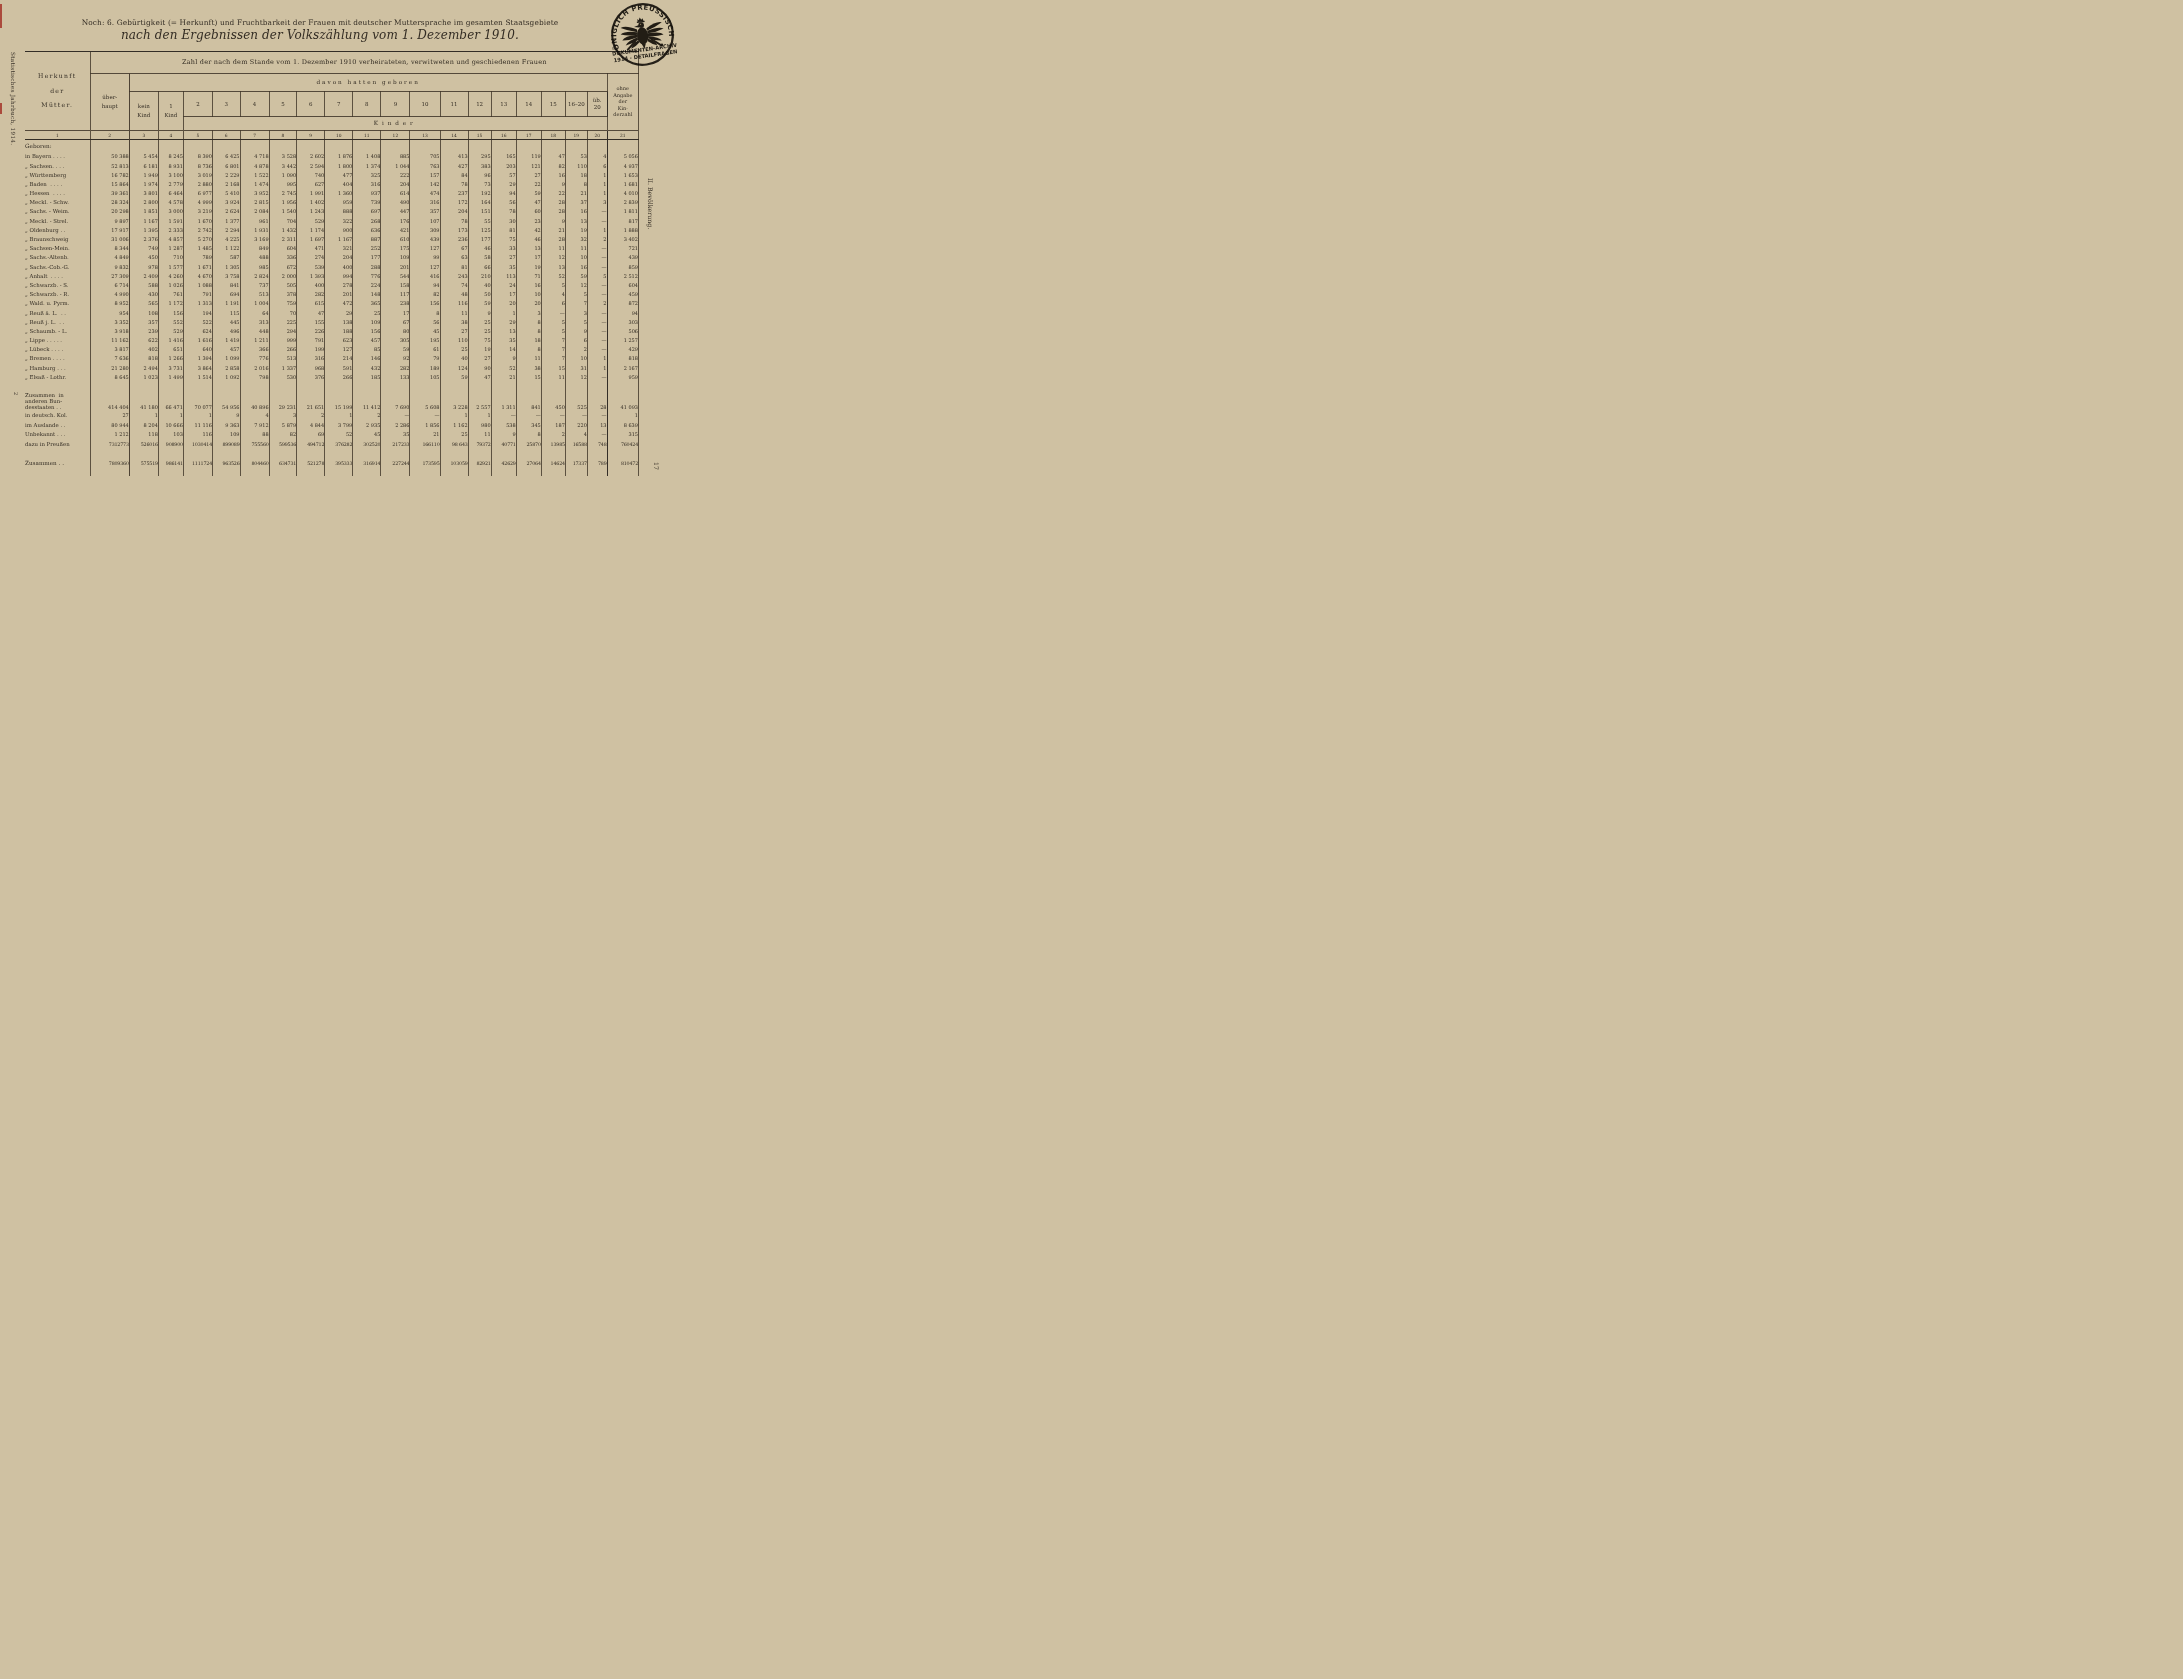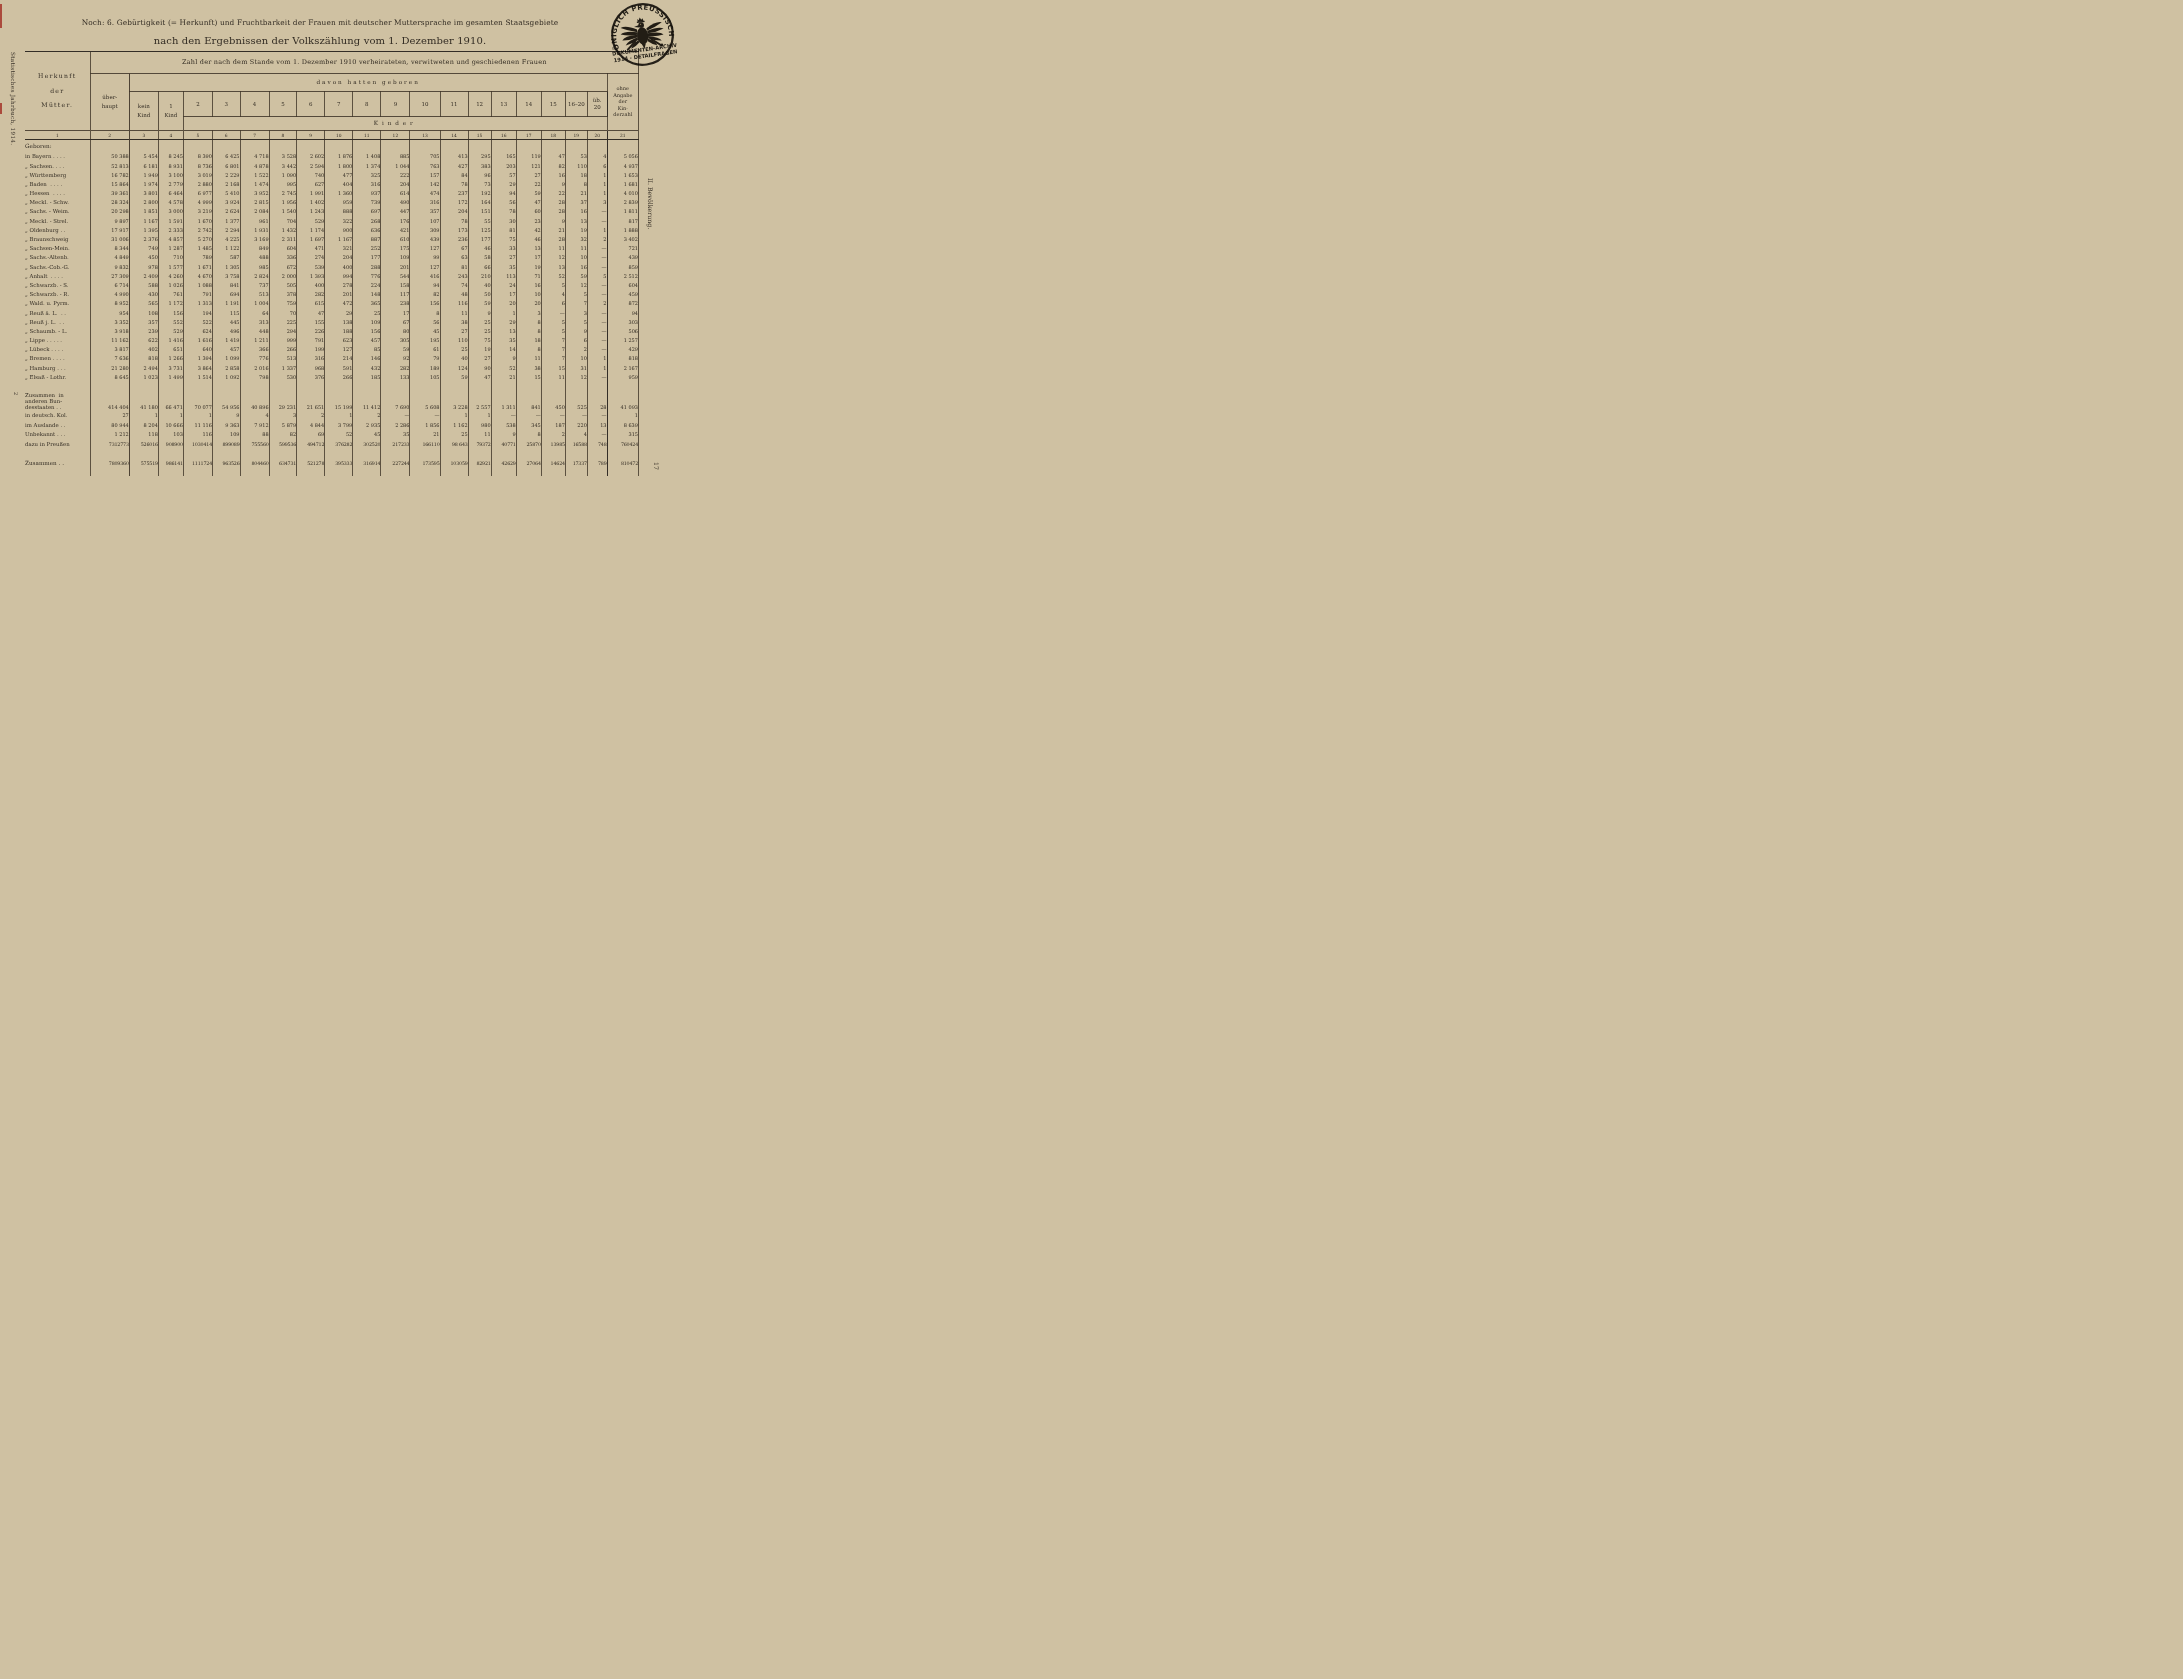--- a/index.html
+++ b/index.html
@@ -20,7 +20,7 @@
   
   #title{position:absolute;left:25px;top:18.3px;width:590px;text-align:center;}
   #title .t1{font-size:7.4px;letter-spacing:0.1px;text-align:center;}
-  #title .t2{font-size:10px;margin-top:8px;letter-spacing:0.1px;}
+  #title .t2{font-size:12px;margin-top:1px;letter-spacing:0.1px;font-style:italic;}
   
   #stamp{position:absolute;right:10.5px;top:1.7px;width:65px;height:65px;
          transform:rotate(-8deg);mix-blend-mode:multiply;z-index:5;}

